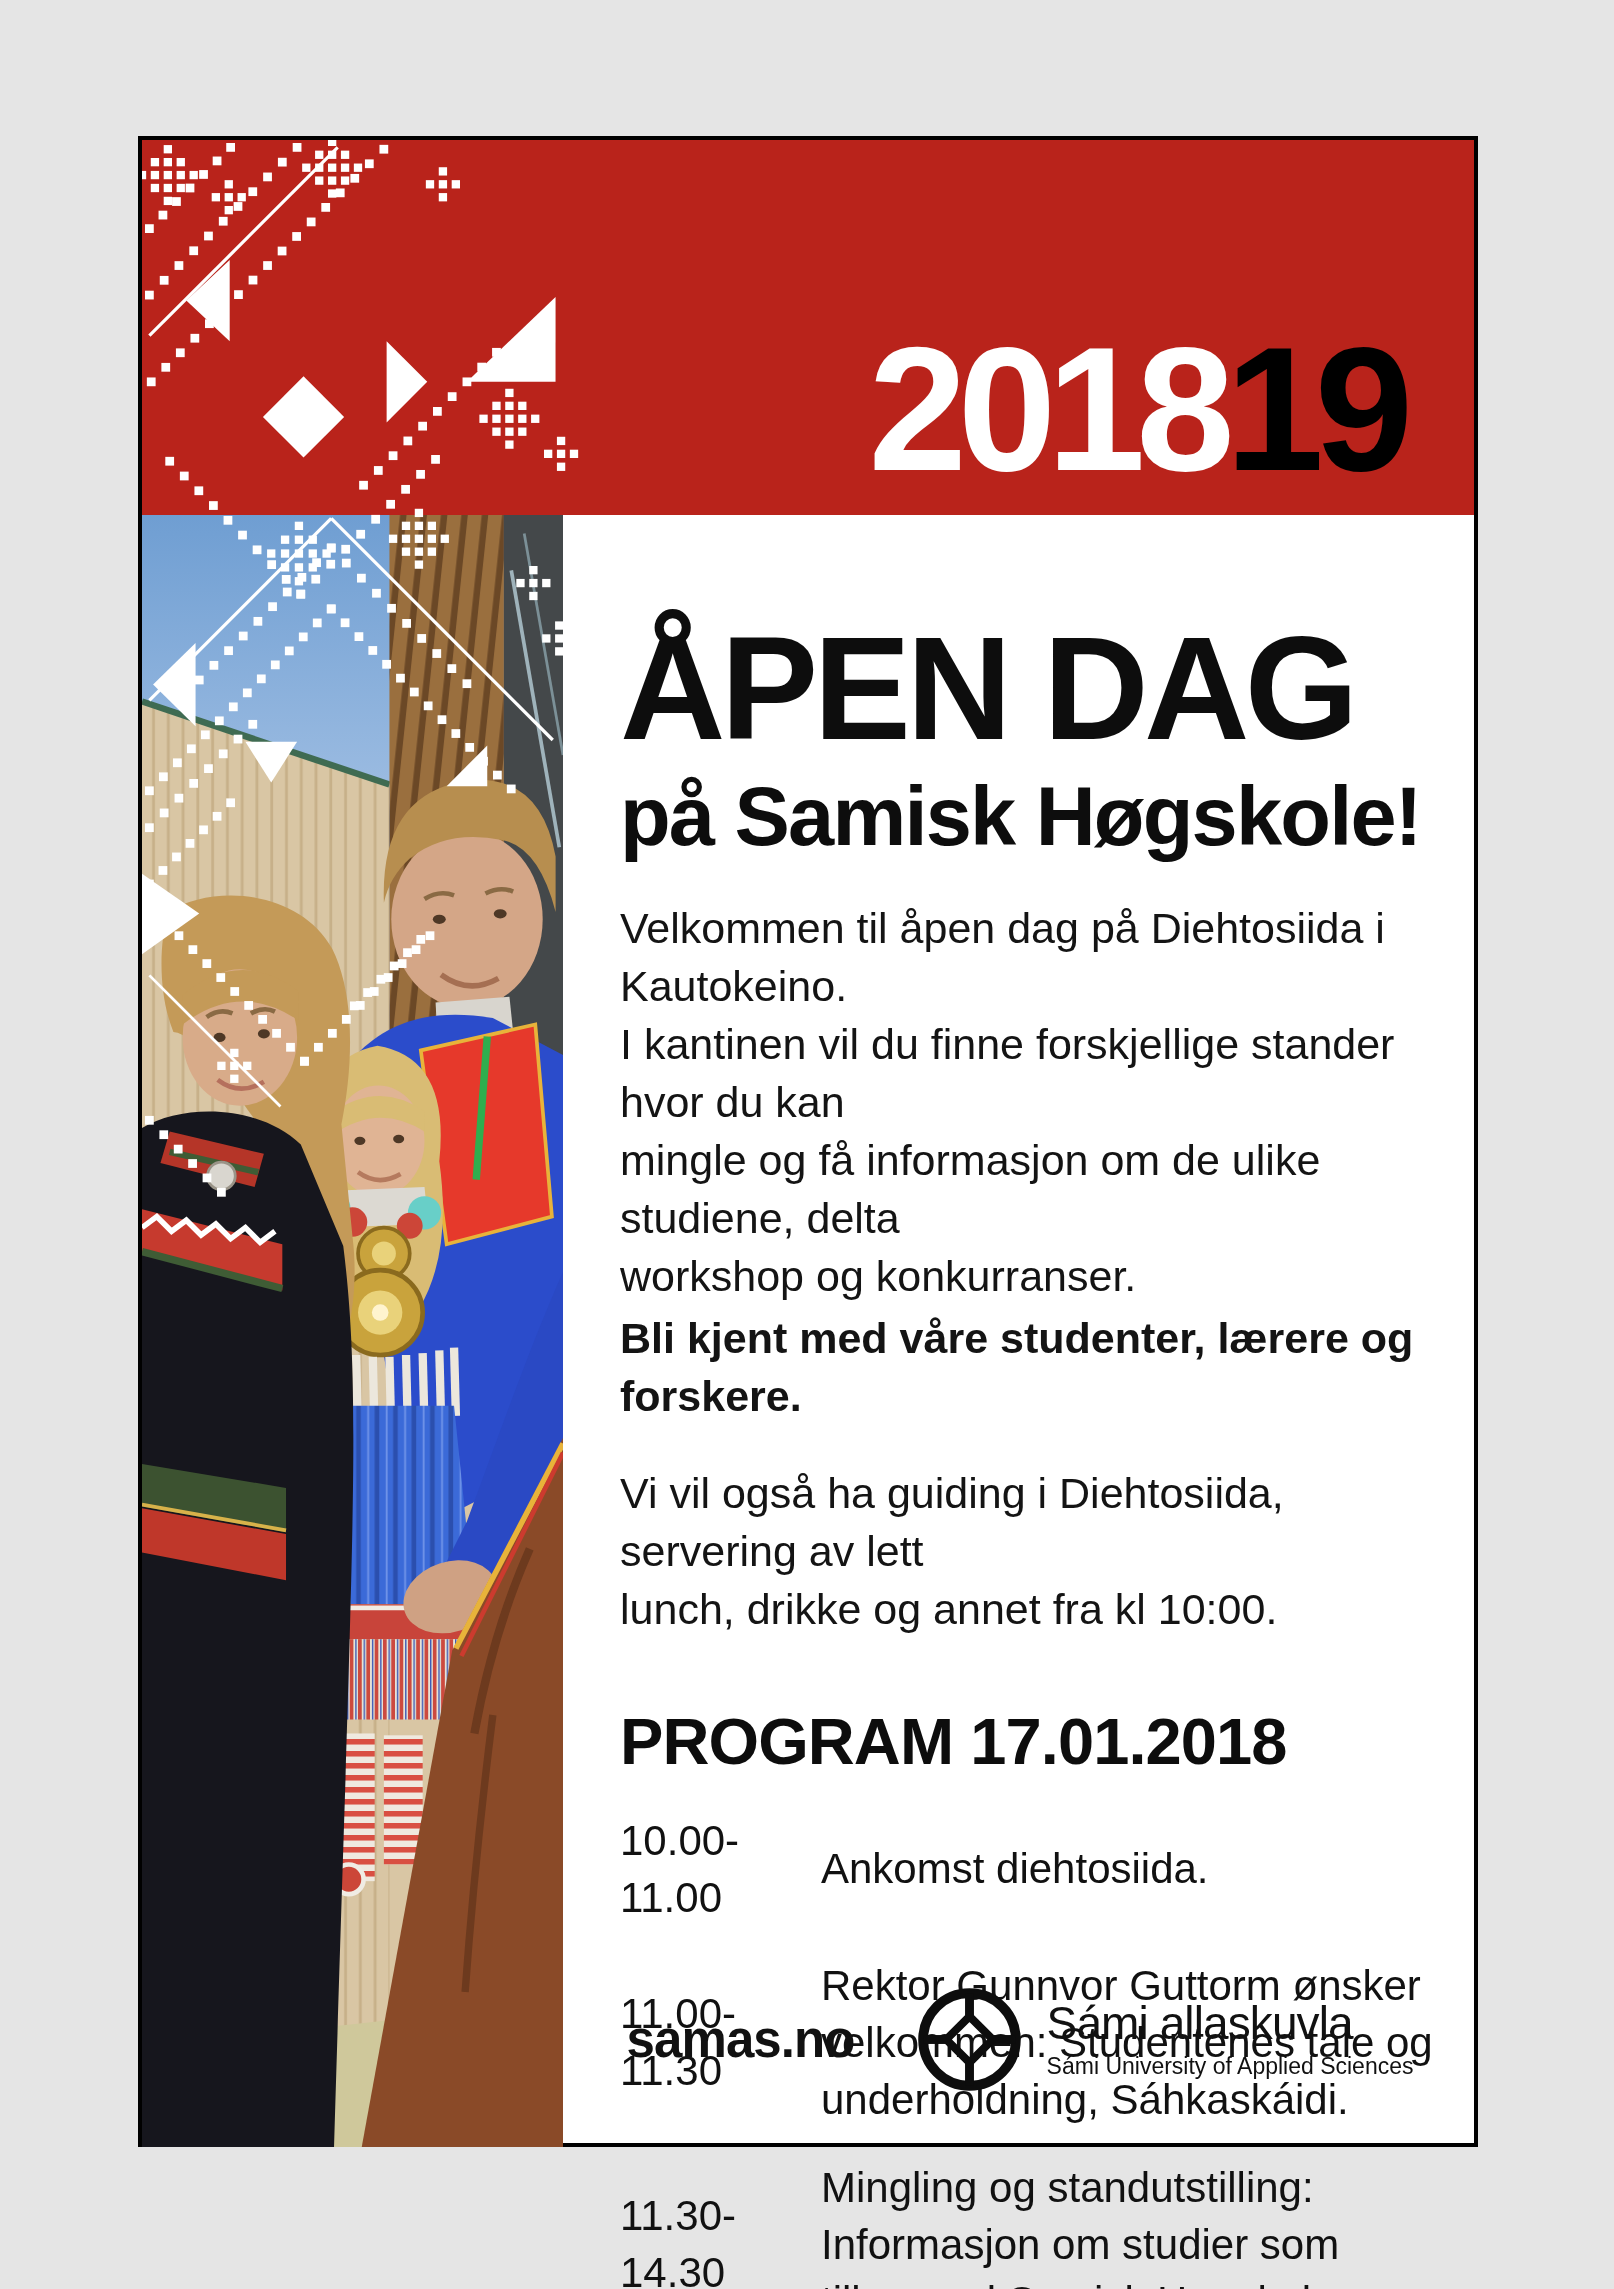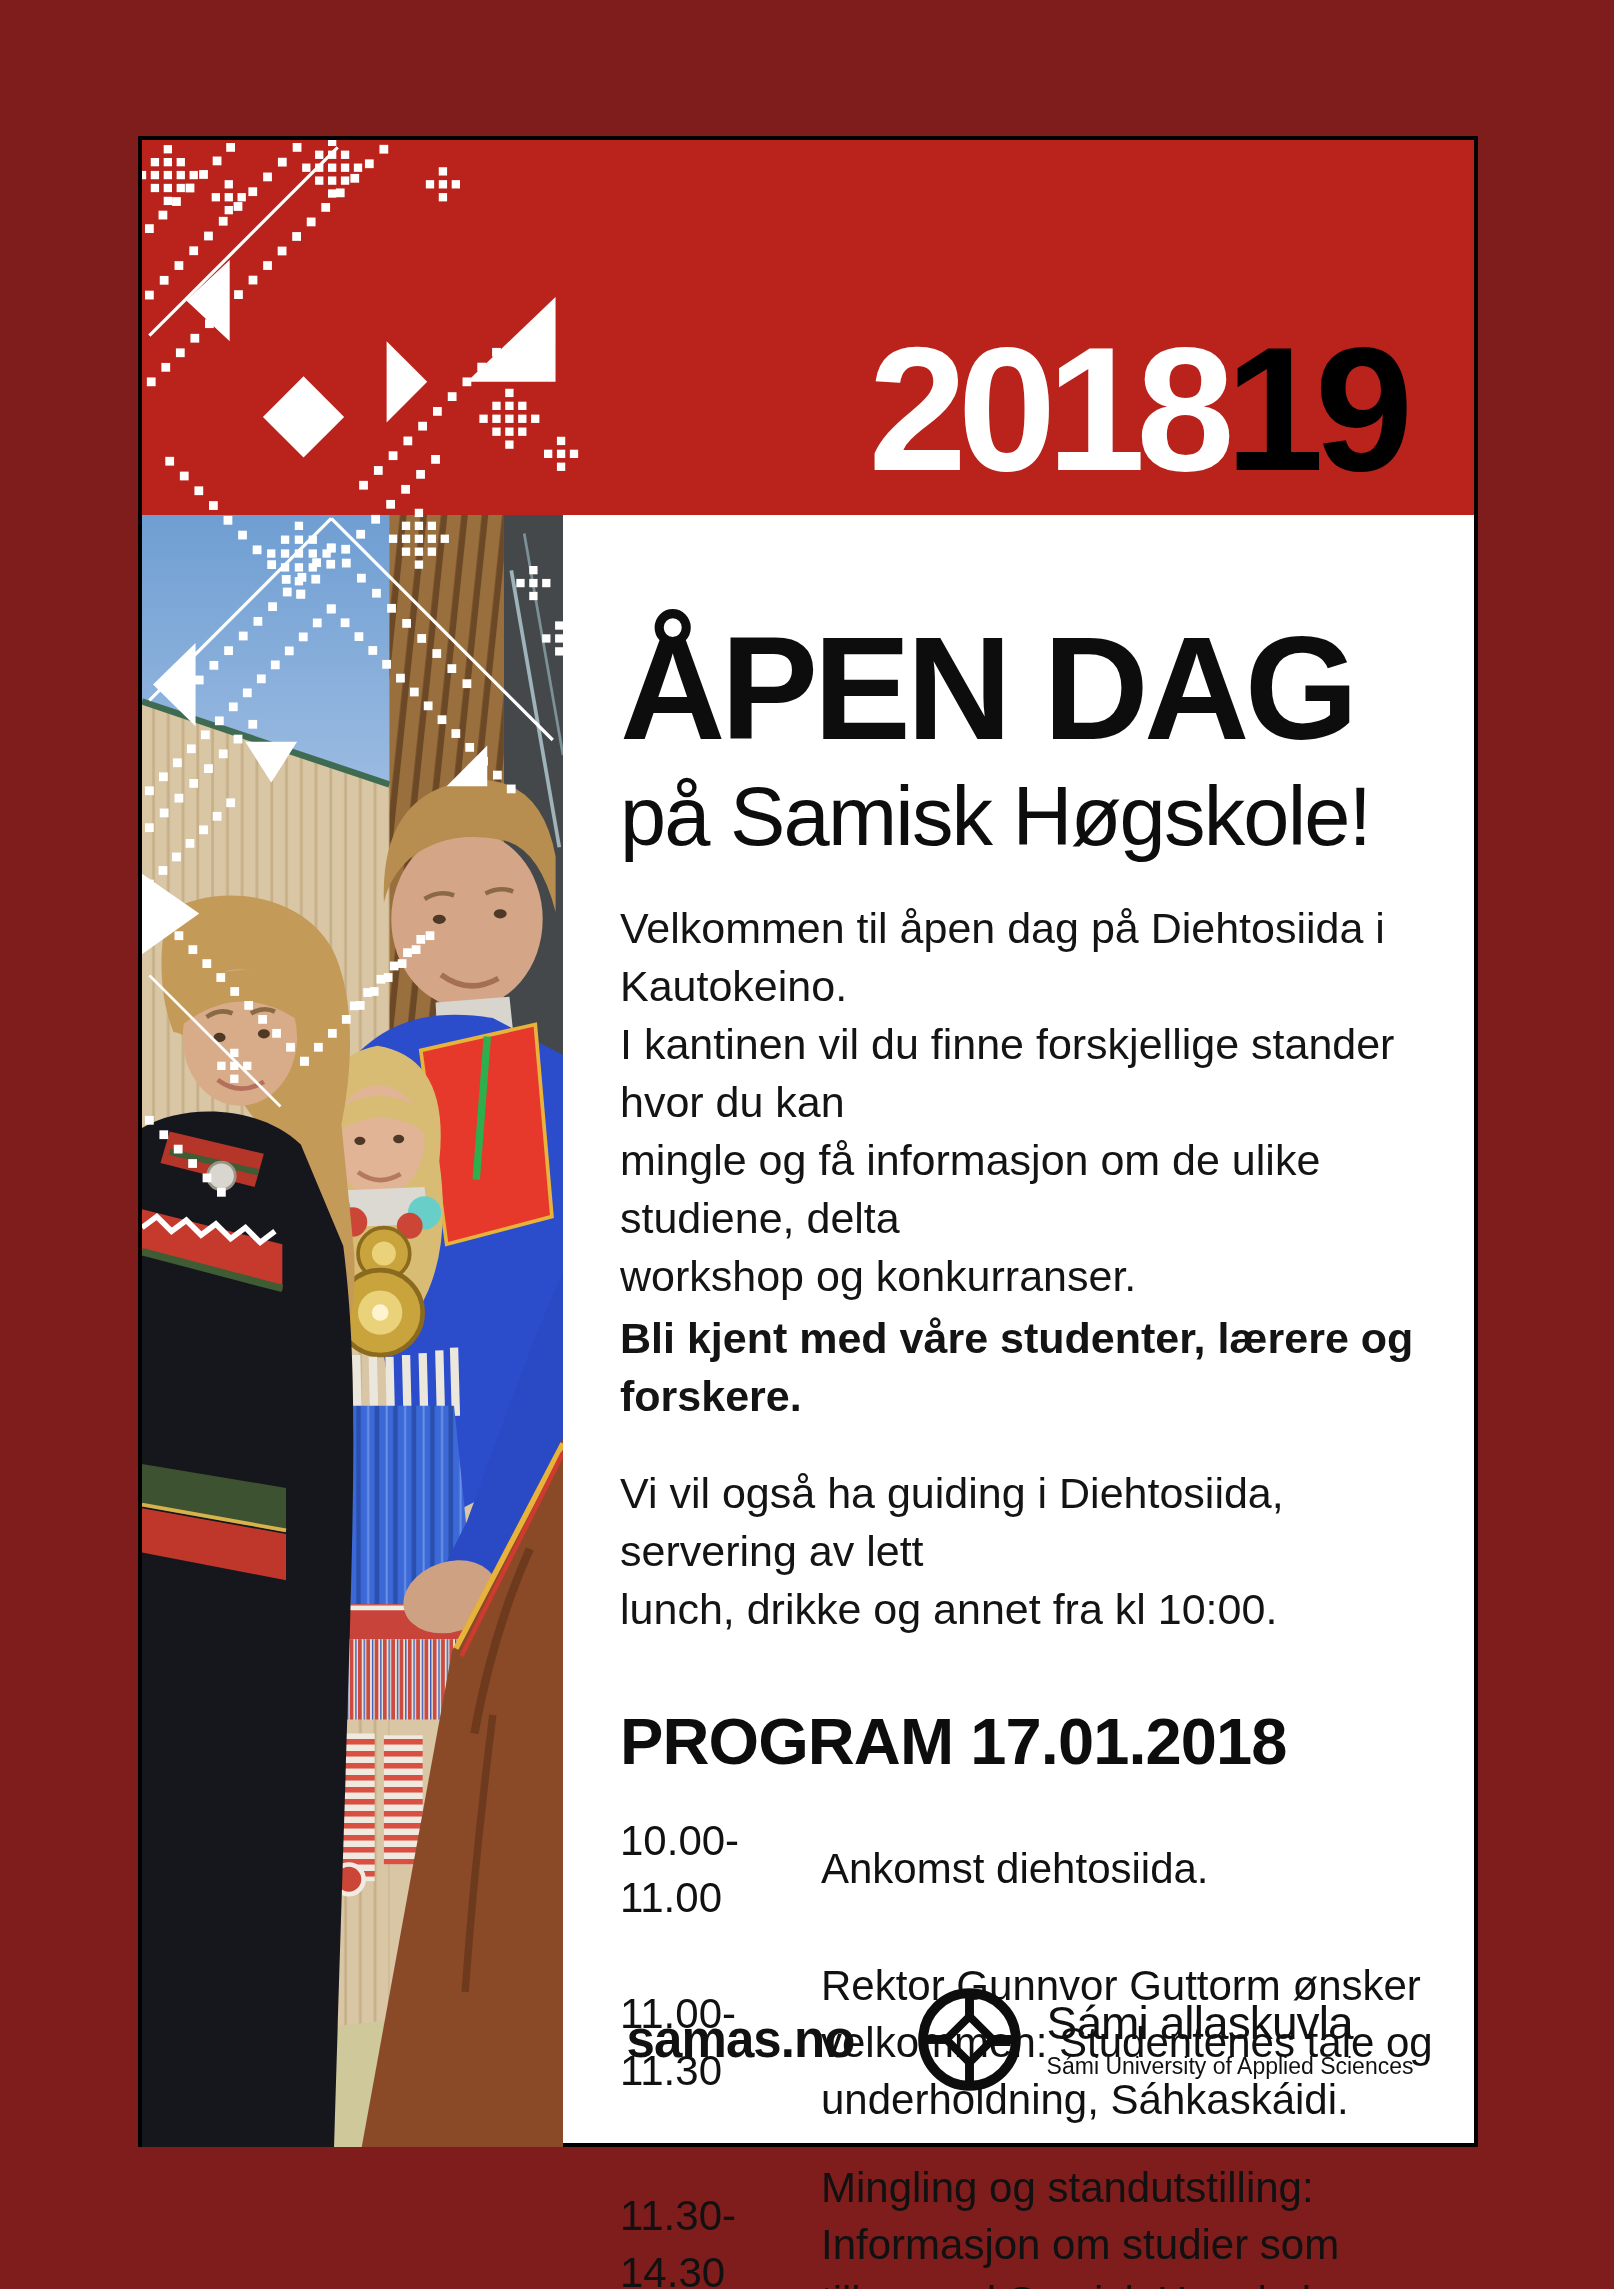--- a/index.html
+++ b/index.html
@@ -5,7 +5,7 @@
   html,body{margin:0;padding:0;background:#ffffff;}
   body{width:1614px;height:2290px;position:relative;overflow:hidden;
        font-family:"Liberation Sans","DejaVu Sans",sans-serif;color:#111;}
-  .page{position:absolute;inset:0;background:#7f1d1d;}
+  .page{position:absolute;inset:0;background:#e5e5e5;}
   .frame{position:absolute;left:138px;top:136px;width:1340px;height:2011px;
          border:4.6px solid #000;box-sizing:border-box;background:#fff;}
   

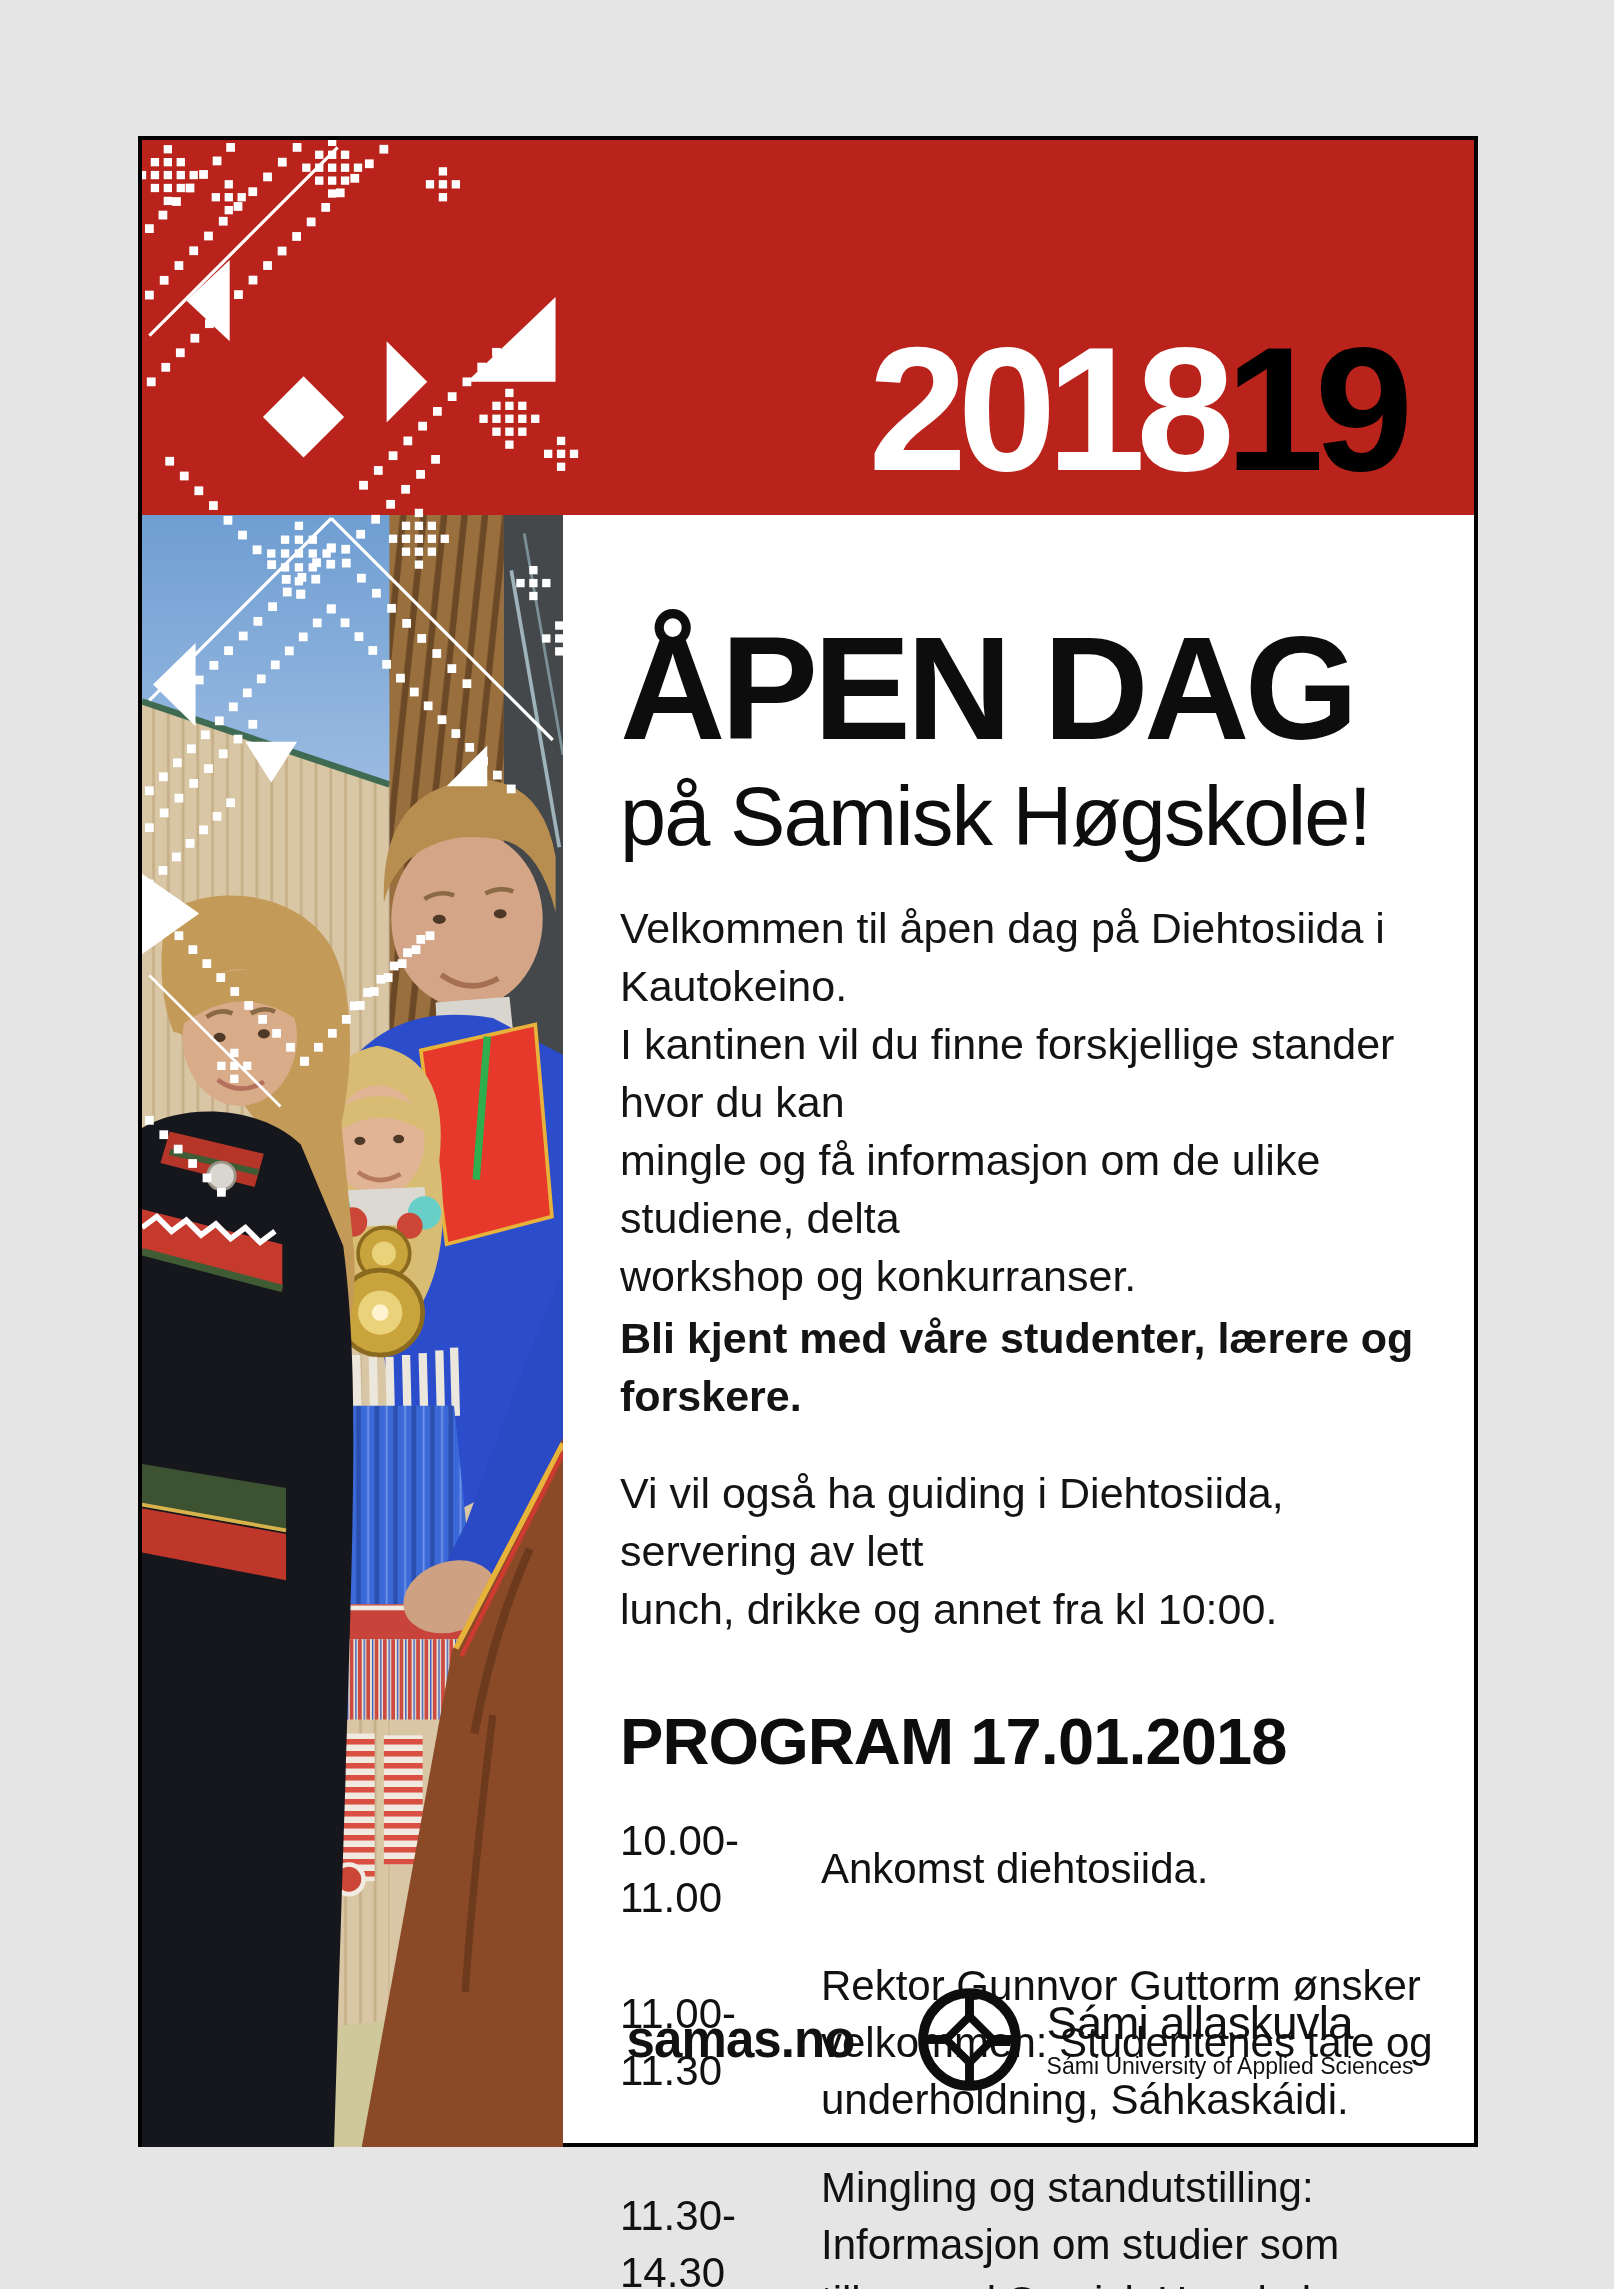--- a/index.html
+++ b/index.html
@@ -23,7 +23,7 @@
   .content{position:absolute;left:421px;top:375px;width:910px;height:1632px;
            box-sizing:border-box;padding:0 37px 12px 57px;}
   h1{margin:100px 0 0;font-size:146px;line-height:1.02;letter-spacing:-4.6px;font-weight:bold;color:#0d0d0d;}
-  h2{margin:11px 0 0;font-size:83px;line-height:1.0;letter-spacing:-1.8px;font-weight:normal;color:#0d0d0d;}
+  h2{margin:11px 0 0;font-size:83px;line-height:1.0;letter-spacing:-1.8px;font-weight:bold;color:#0d0d0d;}
   .body{font-size:43px;line-height:58px;color:#141414;}
   .pre{white-space:pre-line;}
   p{margin:0;}

